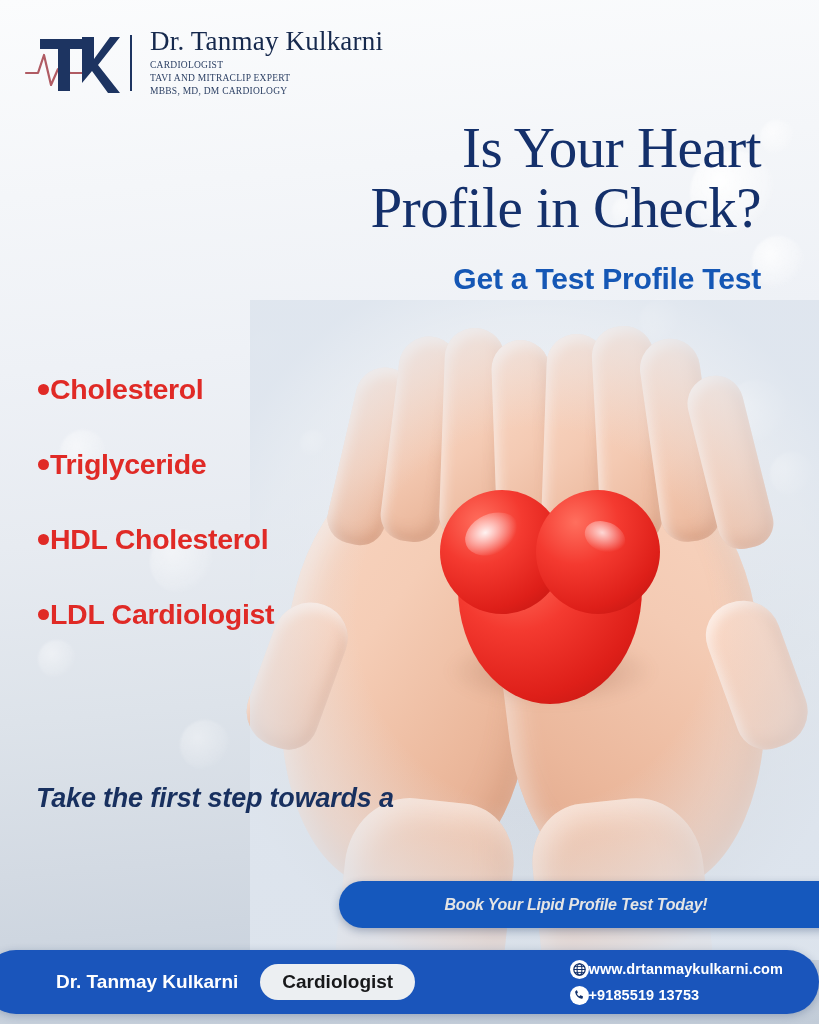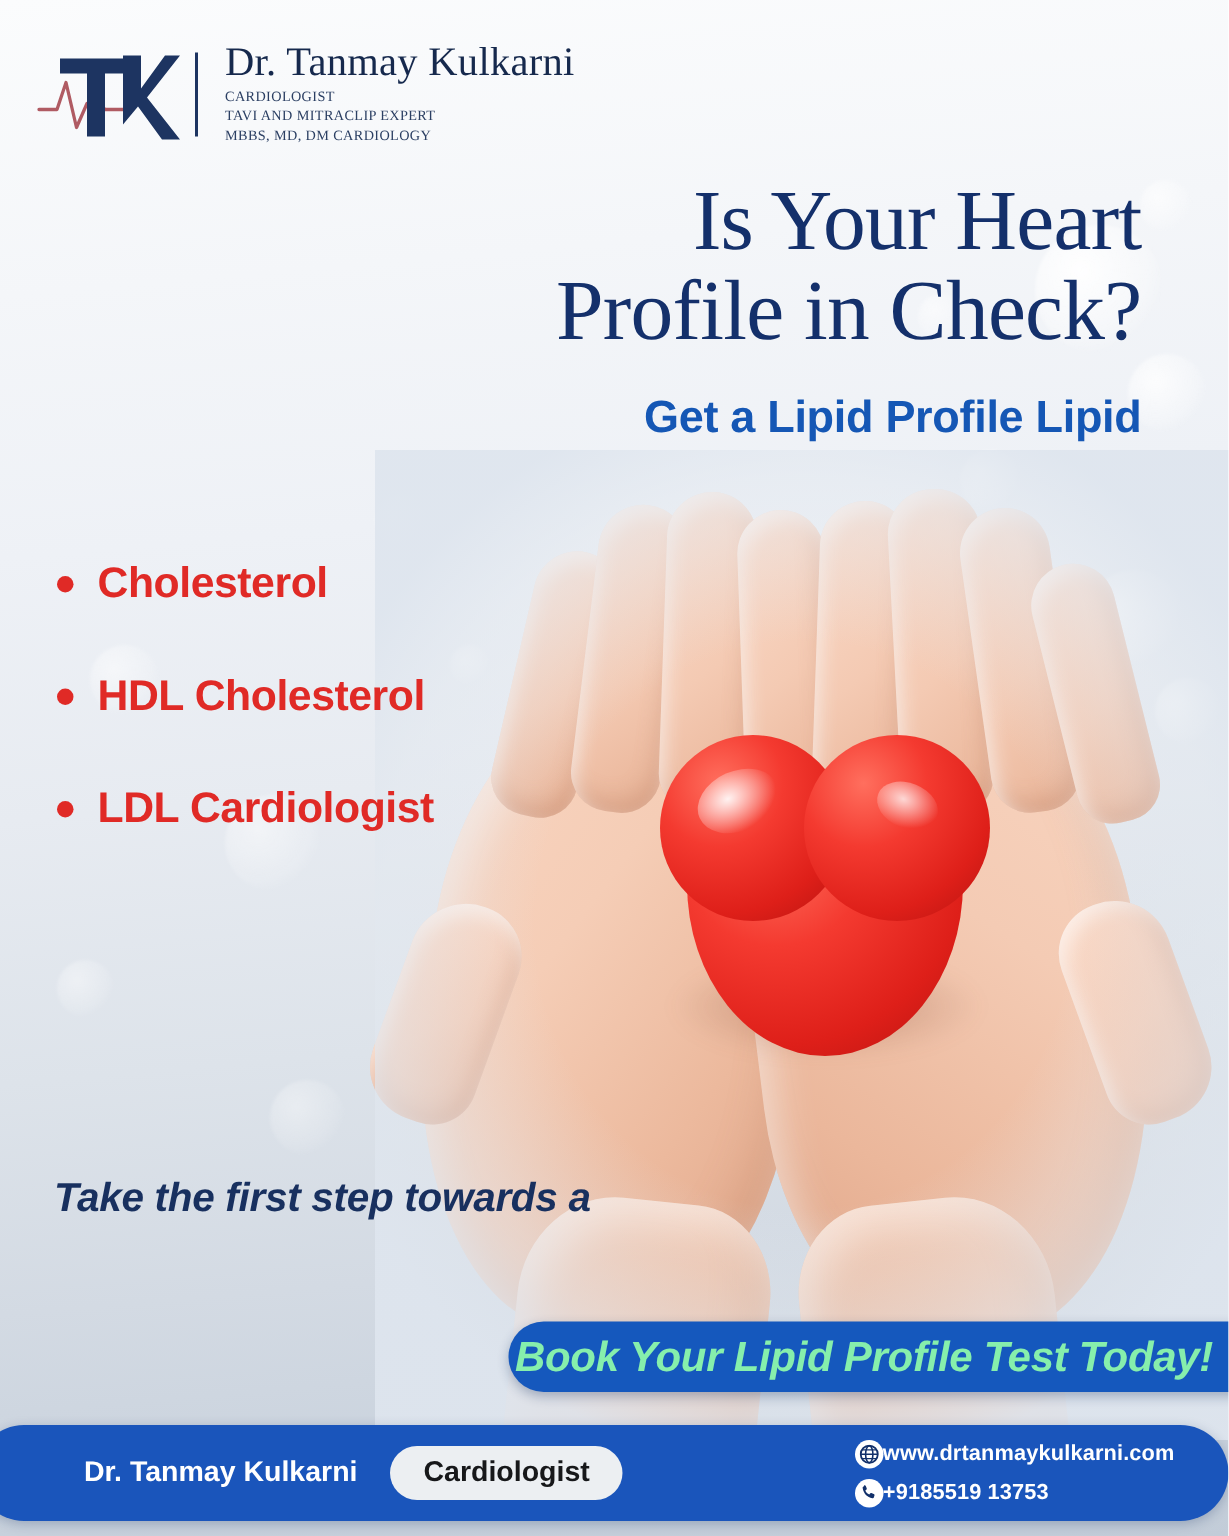--- a/index.html
+++ b/index.html
@@ -421,7 +421,7 @@
     <div>Is Your Heart</div>
     <div>Profile in Check?</div>
   </div>
-  <div class="subhead">Get a Lipid Profile Lipid</div>
+  <div class="subhead">Get a Test Profile Test</div>
 
   <div class="bullets">
     <div class="bullet-row">

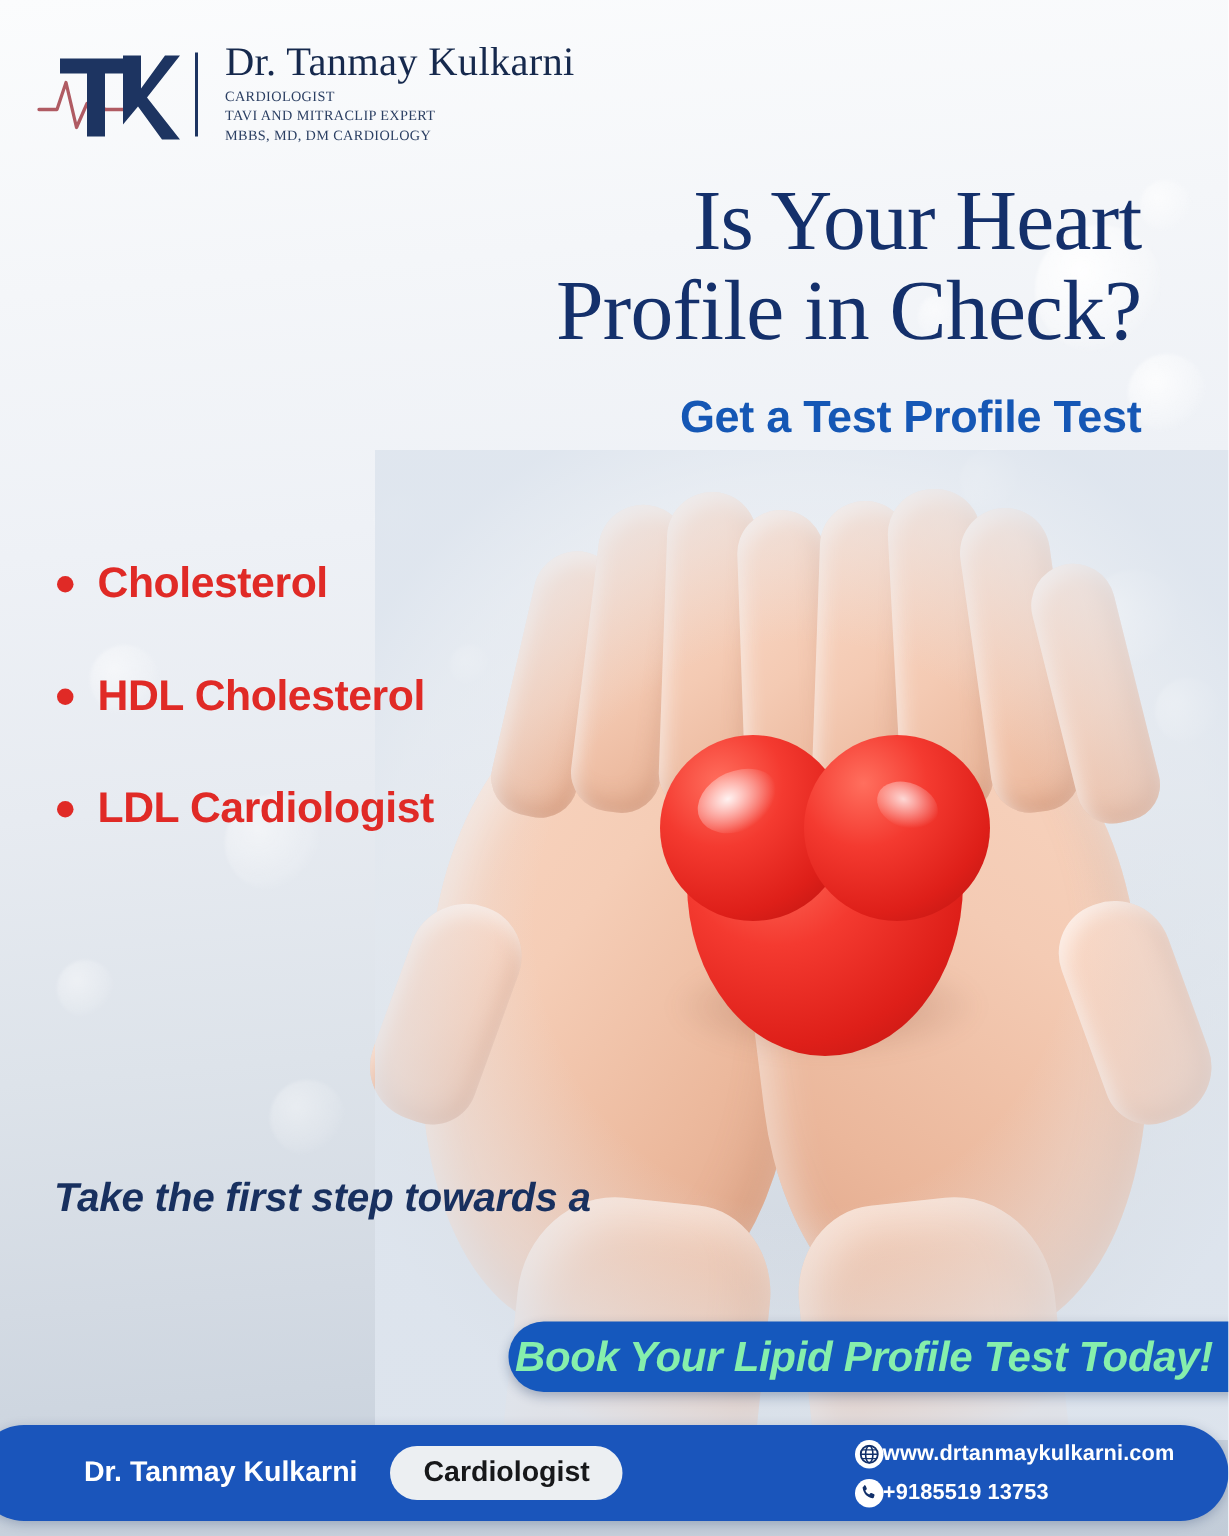--- a/index.html
+++ b/index.html
@@ -235,7 +235,7 @@
   .bullet-row {
     display: flex;
     align-items: center;
-    gap: 16px;
+    gap: 1px;
     height: 75px;
   }
   .dot {

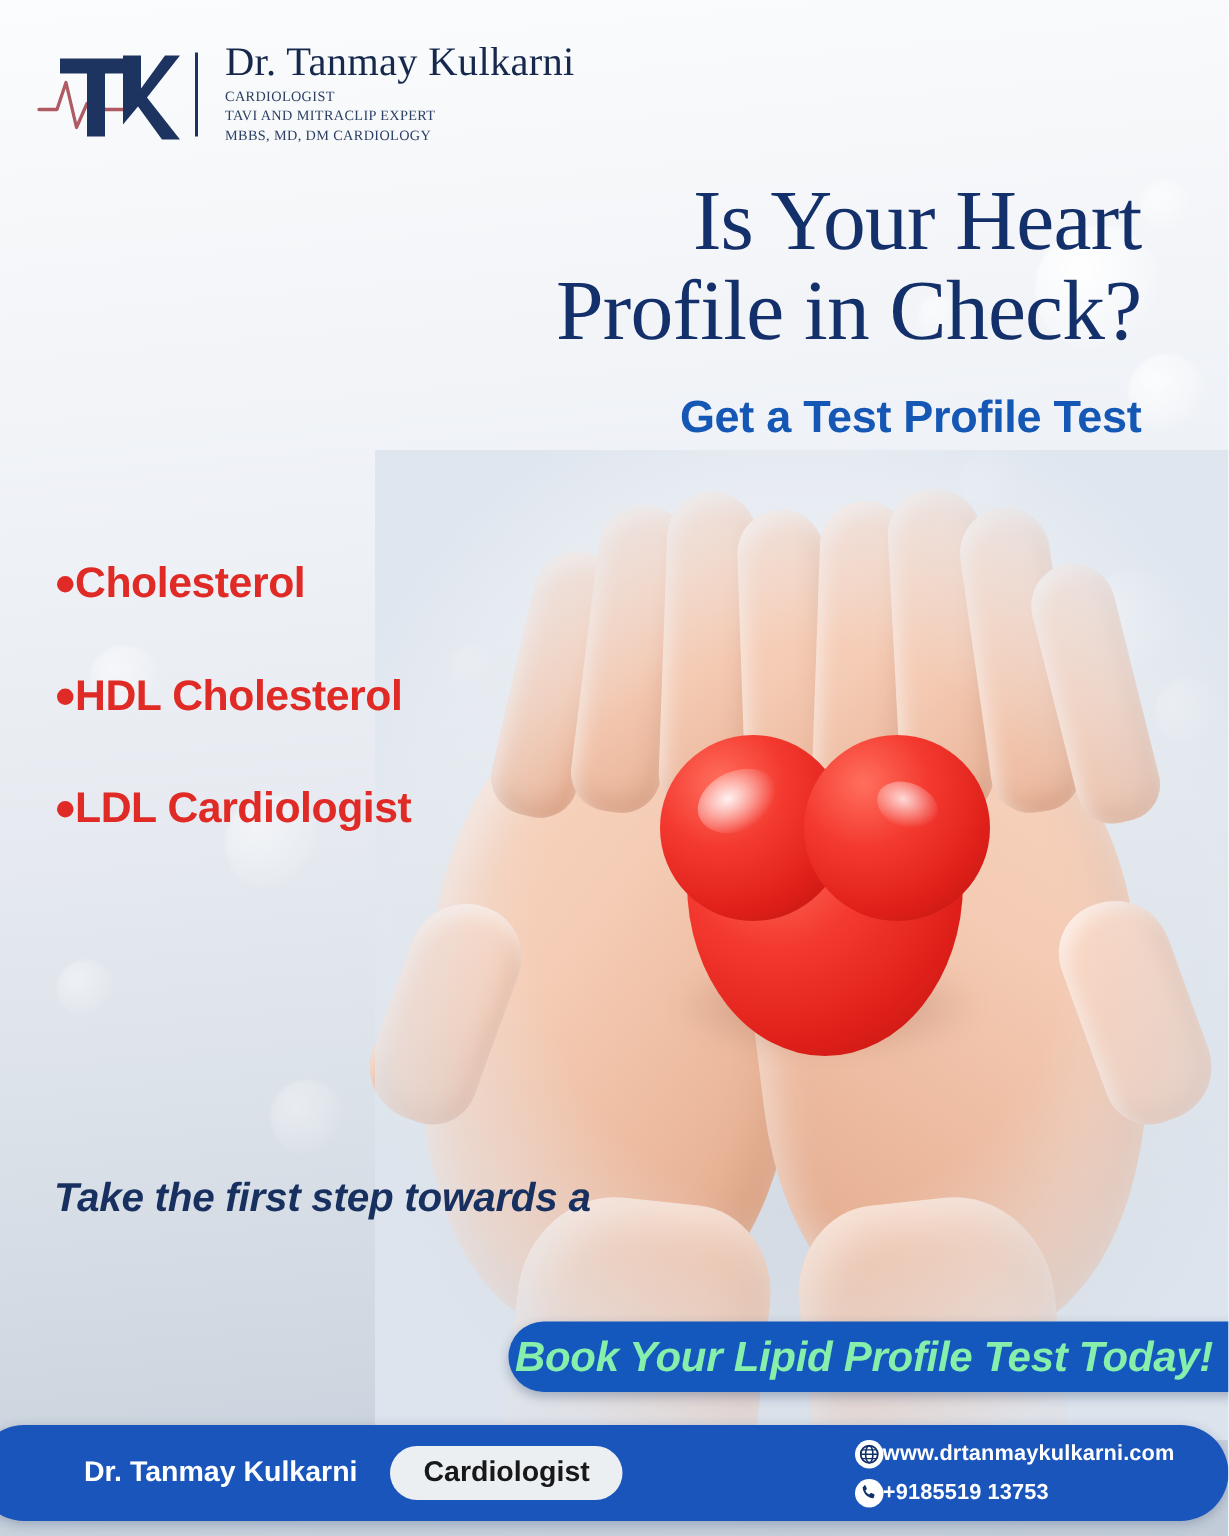--- a/index.html
+++ b/index.html
@@ -427,6 +427,10 @@
     <div class="bullet-row">
       <span class="dot"></span>
       <span class="bullet-label">Cholesterol</span>
+    </div>
+    <div class="bullet-row">
+      <span class="dot"></span>
+      <span class="bullet-label">Triglyceride</span>
     </div>
     <div class="bullet-row">
       <span class="dot"></span>

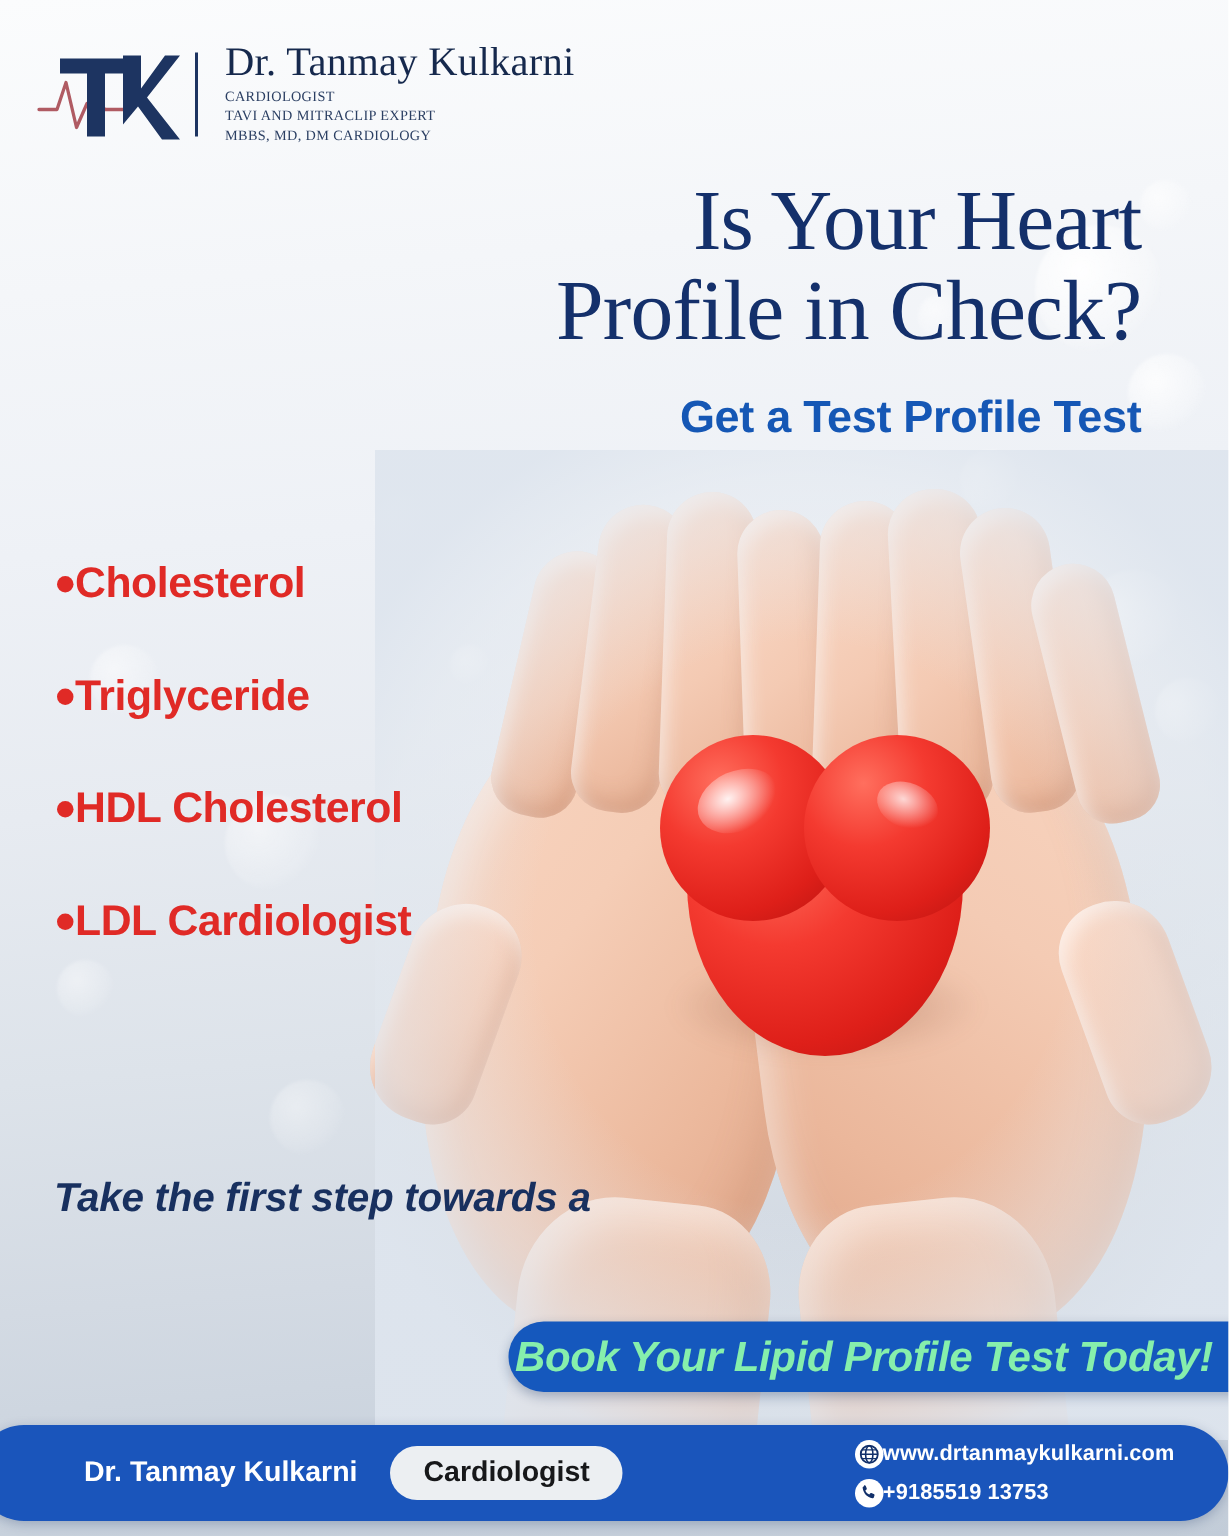--- a/index.html
+++ b/index.html
@@ -283,8 +283,8 @@
     box-sizing: border-box;
   }
   .cta-label {
-    color: #86efac;
-    font-size: 28px;
+    color: #e5e5e5;
+    font-size: 16px;
     font-weight: bold;
     font-style: italic;
     letter-spacing: -.2px;

